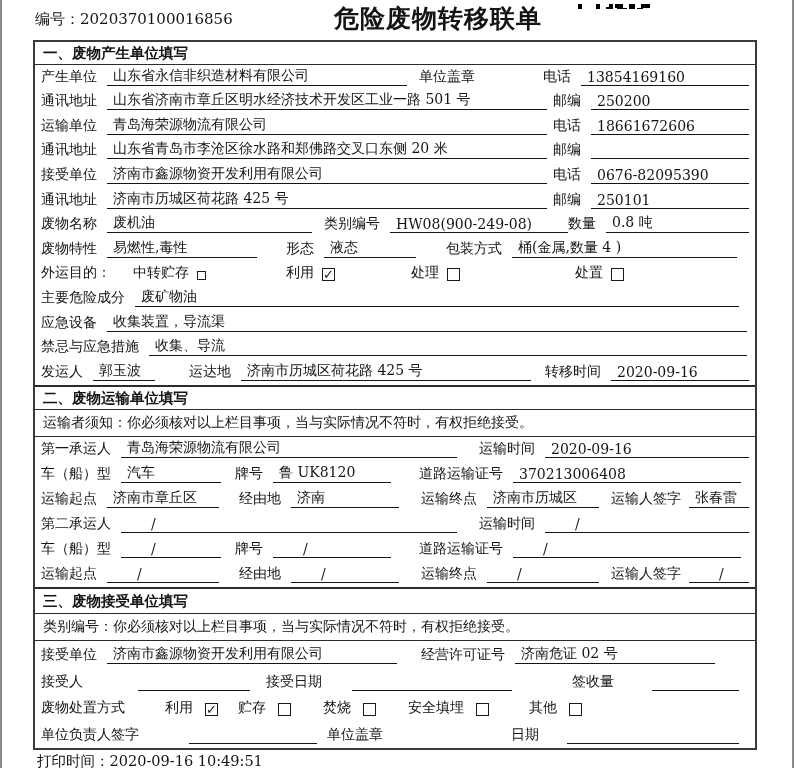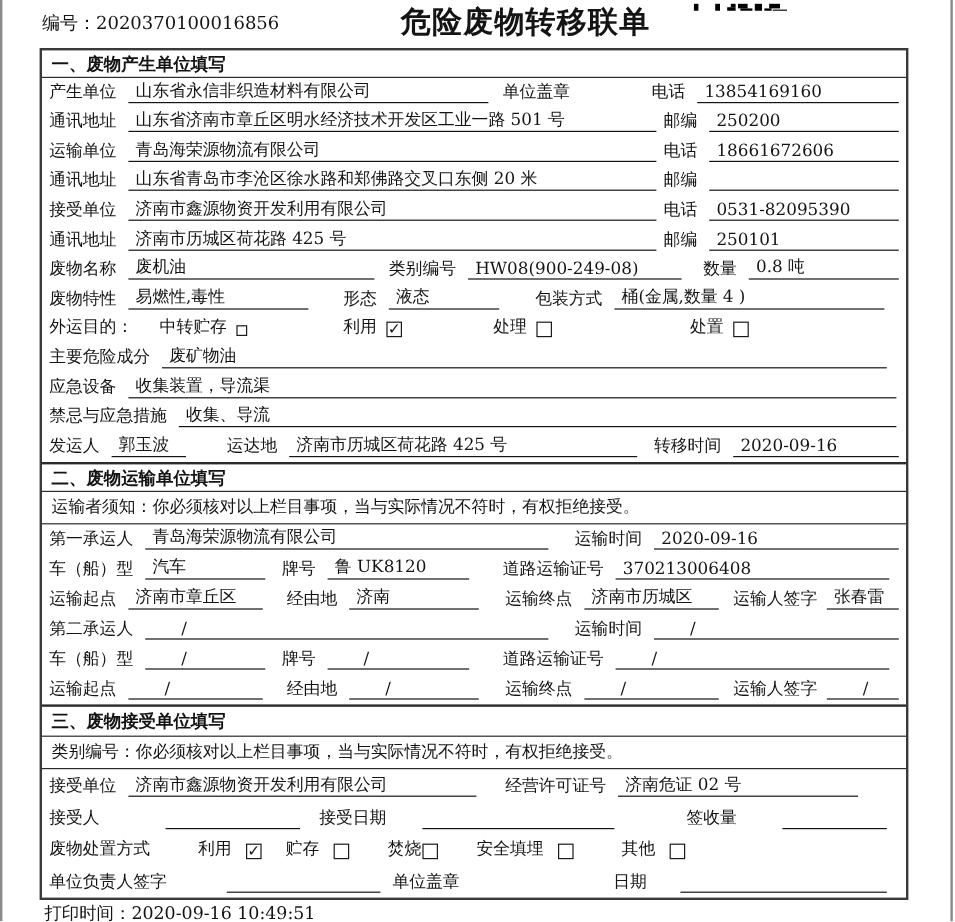--- a/index.html
+++ b/index.html
@@ -113,7 +113,7 @@
         <span class="lbl">接受单位</span>
         <span class="val" style="width:440px">济南市鑫源物资开发利用有限公司</span>
         <span class="lbl" style="margin-left:auto">电话</span>
-        <span class="val" style="width:158px">0531-82095390</span>
+        <span class="val" style="width:158px">0676-82095390</span>
       </div>
       <div class="row">
         <span class="lbl">通讯地址</span>

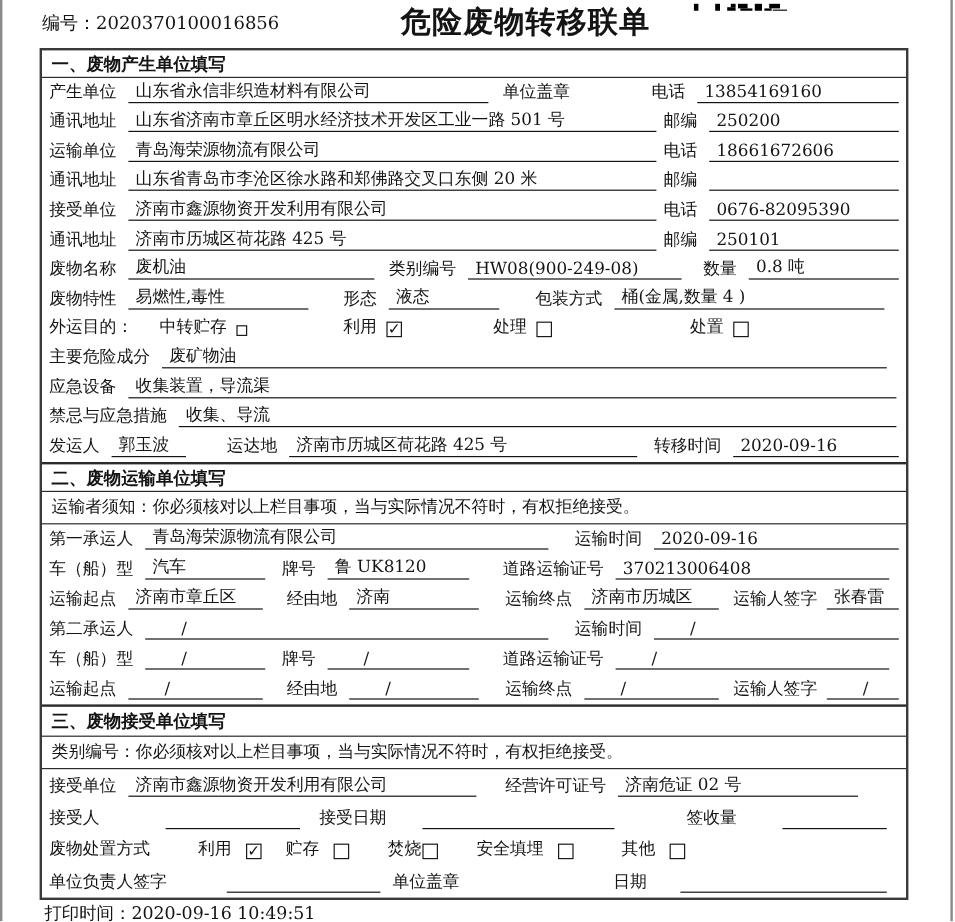--- a/index.html
+++ b/index.html
@@ -126,7 +126,7 @@
         <span class="val" style="width:205px">废机油</span>
         <span class="lbl" style="margin-left:12px">类别编号</span>
         <span class="val" style="width:178px">HW08(900-249-08)</span>
-        <span class="lbl" style="margin-left:18px">数量</span>
+        <span class="lbl" style="">数量</span>
         <span class="val grow">0.8 吨</span>
       </div>
       <div class="row">

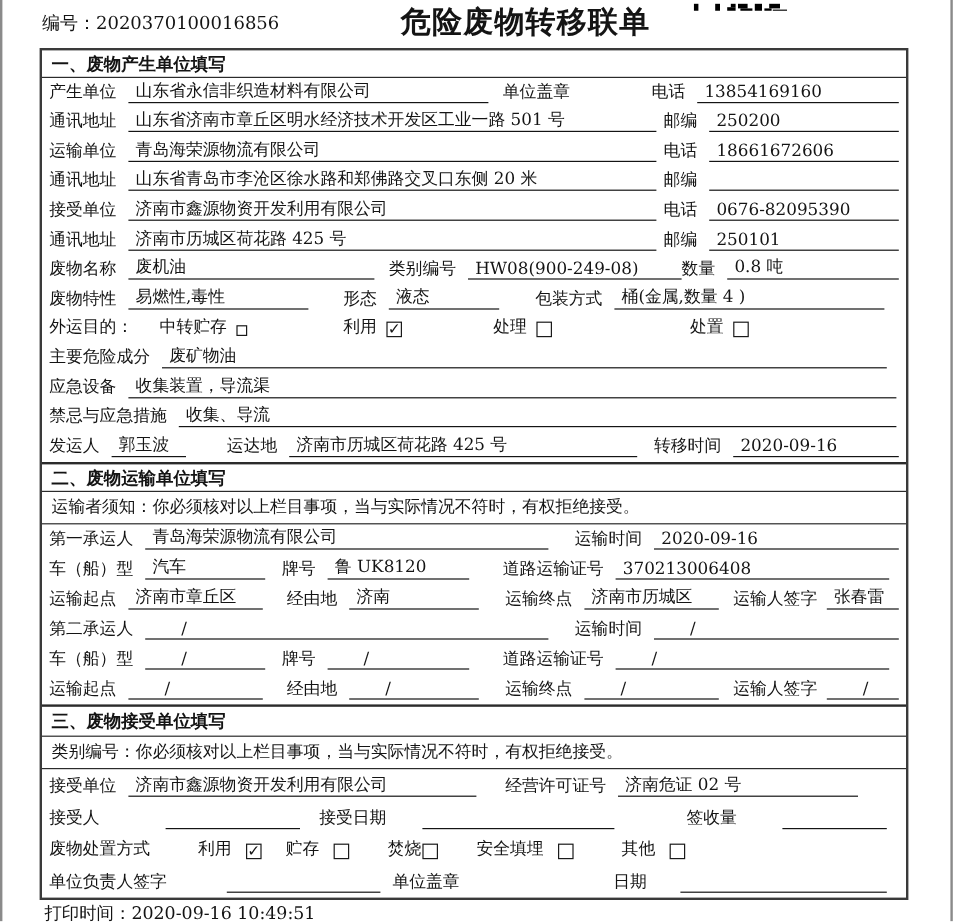--- a/index.html
+++ b/index.html
@@ -246,7 +246,7 @@
         <span class="cbx">✓</span>
         <span class="lbl" style="margin-left:20px;margin-right:12px">贮存</span>
         <span class="cbx"></span>
-        <span class="lbl" style="margin-left:32px;margin-right:1px">焚烧</span>
+        <span class="lbl" style="margin-left:32px;margin-right:12px">焚烧</span>
         <span class="cbx"></span>
         <span class="lbl" style="margin-left:32px;margin-right:12px">安全填埋</span>
         <span class="cbx"></span>

